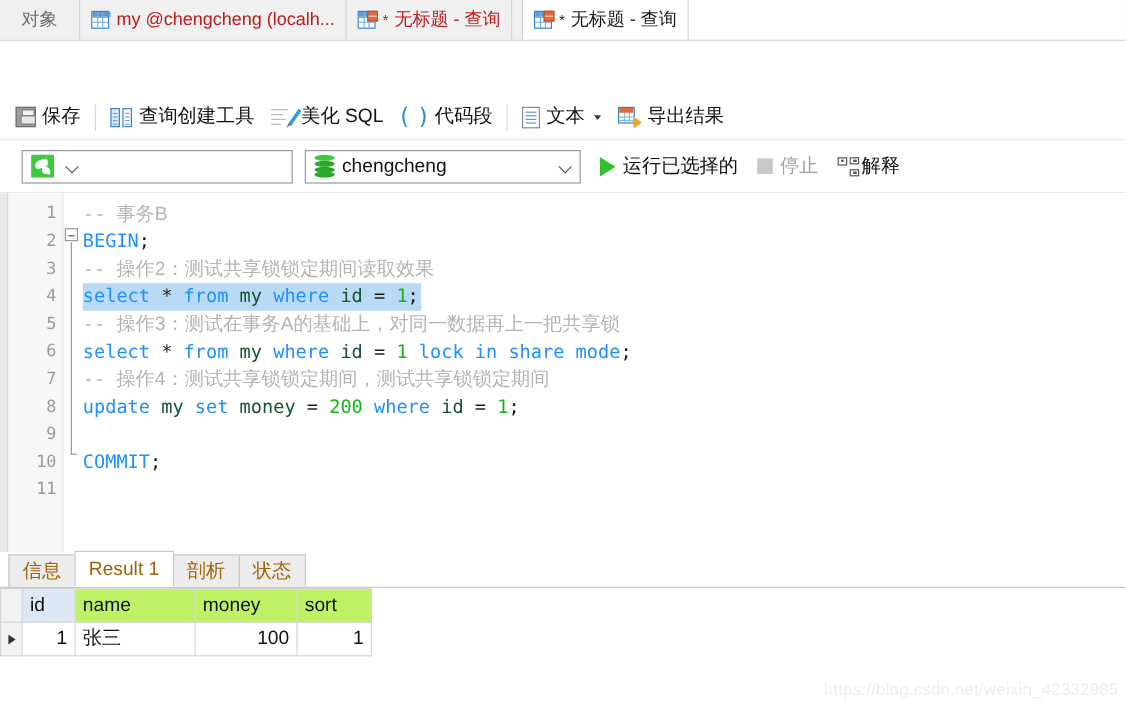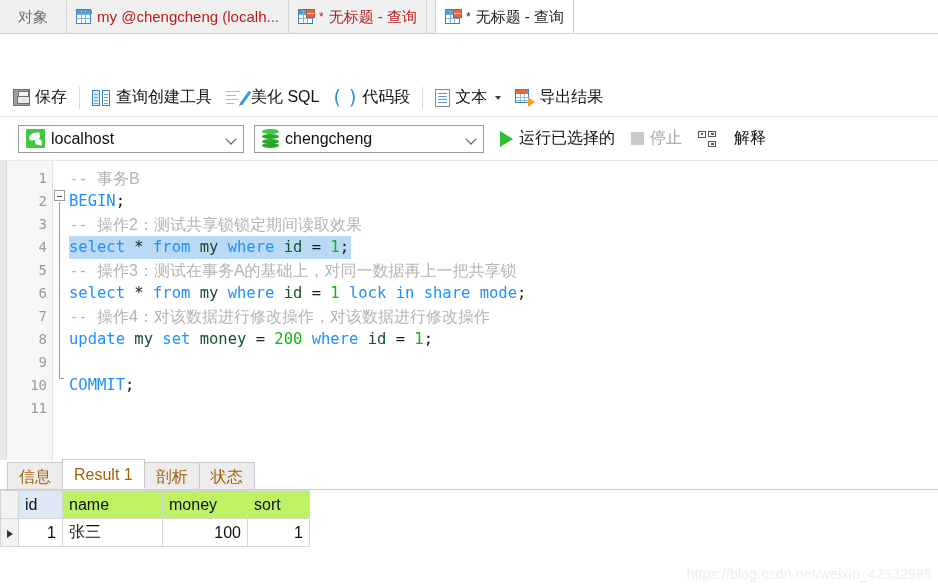--- a/index.html
+++ b/index.html
@@ -382,7 +382,6 @@
   <div class="connrow">
     <div class="combo" id="combo-host">
       <span class="ico-mysql"></span>
-      <span class="cl">localhost</span>
       <span class="chev"></span>
     </div>
 

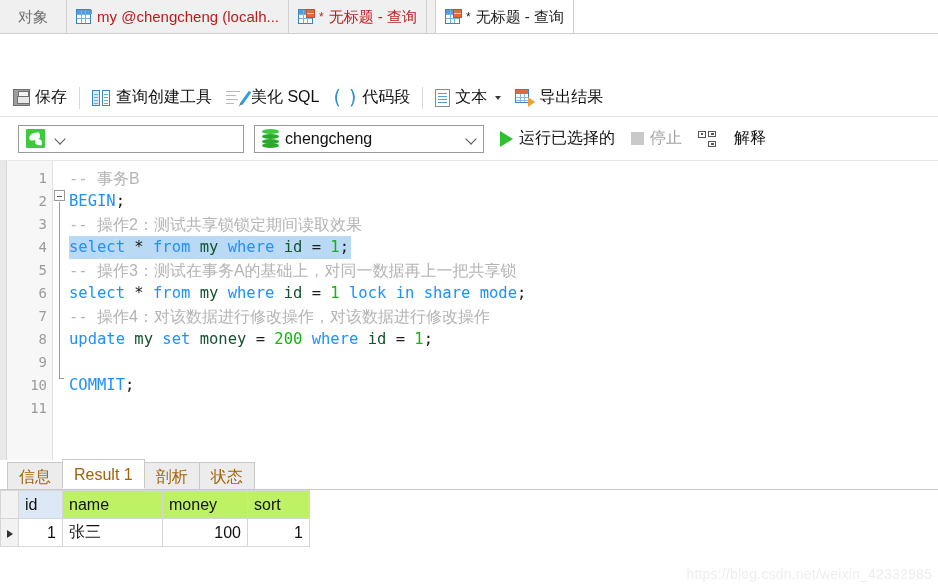--- a/index.html
+++ b/index.html
@@ -185,7 +185,7 @@
     border-left:13px solid #2fbf2f;}
   .stopbtn{display:flex;align-items:center;gap:6px;margin-left:16px;font-size:16px;color:#a0a0a0;cursor:default;}
   .stopsq{width:13px;height:13px;background:#c9c9c9;}
-  .explbtn{display:flex;align-items:center;gap:18px;margin-left:16px;font-size:16px;color:#111;cursor:default;}
+  .explbtn{display:flex;align-items:center;gap:2px;margin-left:16px;font-size:16px;color:#111;cursor:default;}
   .ico-expl{width:18px;height:16px;position:relative;flex:none;}
   .ico-expl b{position:absolute;display:block;background:#fff;border:1.5px solid #555;}
   .ico-expl b:nth-child(1){left:0;top:0;width:8px;height:7px;}

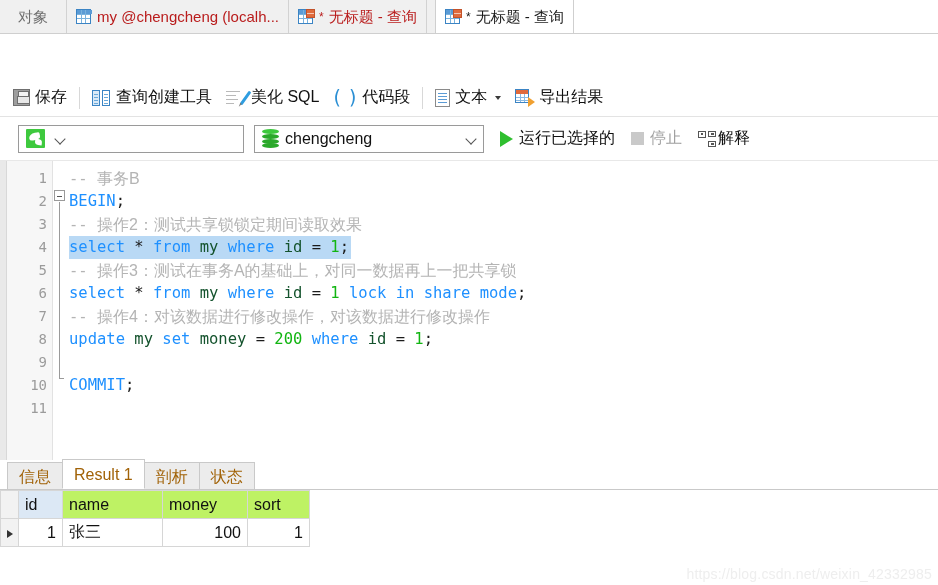--- a/index.html
+++ b/index.html
@@ -452,7 +452,7 @@
 
       <div class="lnwrap"><span class="k">select</span><span class="op"> * </span><span class="k">from</span><span class="id"> my </span><span class="k">where</span><span class="id"> id</span><span class="op"> = </span><span class="num">1</span><span class="op"> </span><span class="k">lock in share mode</span><span class="op">;</span></div>
 
-      <div class="cl-line cm"><span class="dash">-- </span><span>操作4：对该数据进行修改操作，对该数据进行修改操作</span></div>
+      <div class="cl-line cm"><span class="dash">-- </span><span>操作4：测试共享锁锁定期间，测试共享锁锁定期间</span></div>
 
       <div class="lnwrap"><span class="k">update</span><span class="id"> my </span><span class="k">set</span><span class="id"> money</span><span class="op"> = </span><span class="num">200</span><span class="op"> </span><span class="k">where</span><span class="id"> id</span><span class="op"> = </span><span class="num">1</span><span class="op">;</span></div>
 

